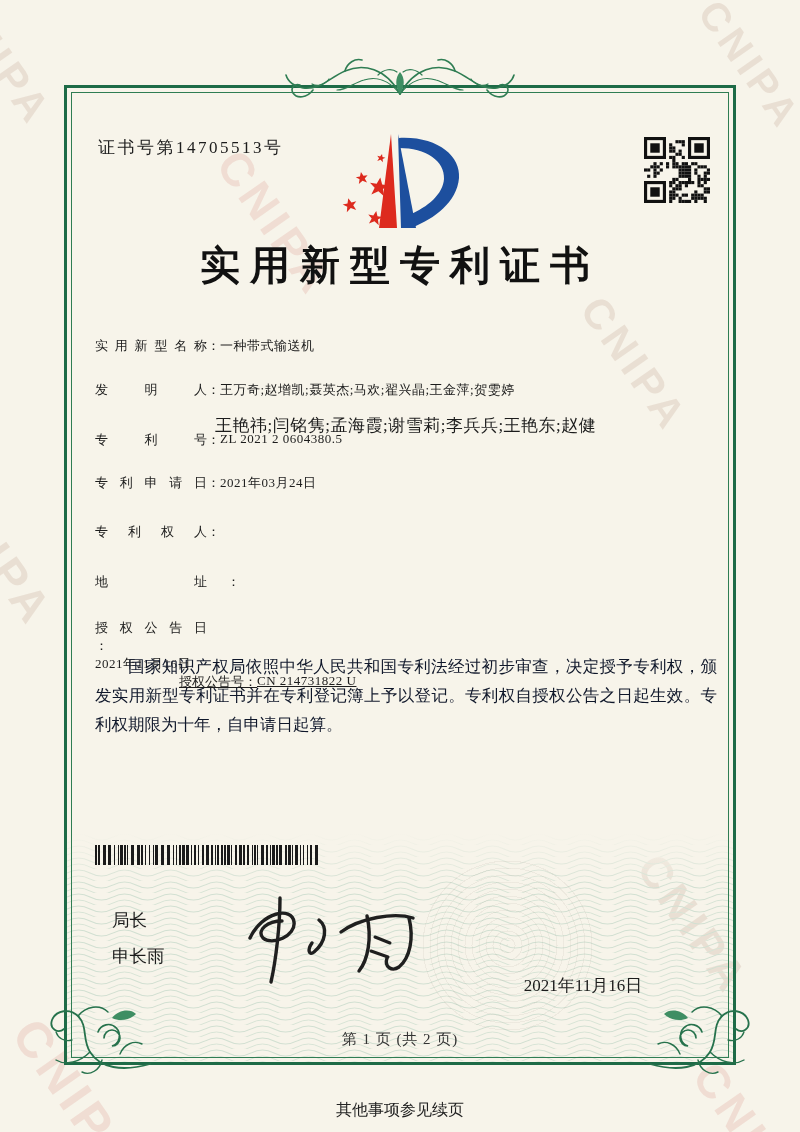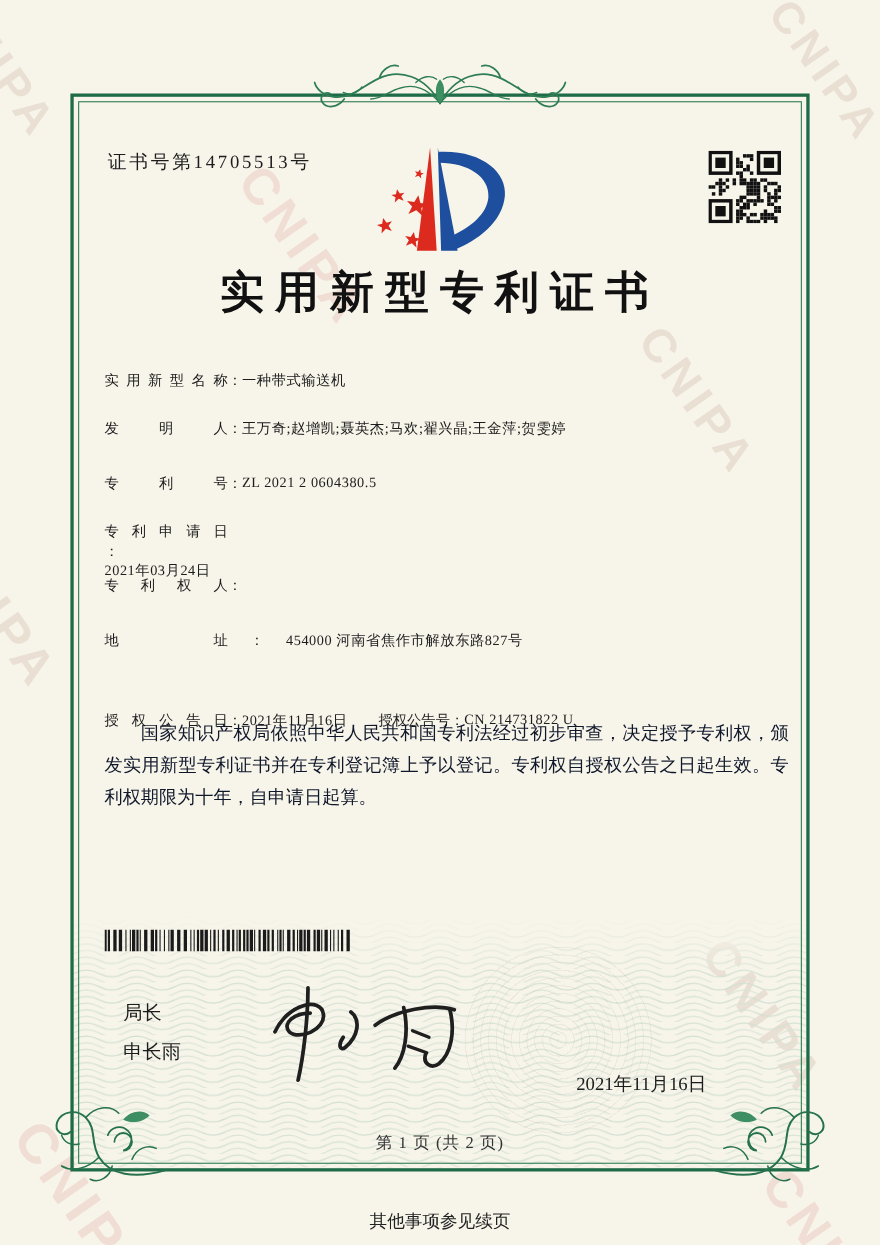--- a/index.html
+++ b/index.html
@@ -314,6 +314,7 @@
       <span class="colon">：</span>
     <span class="fv">王万奇;赵增凯;聂英杰;马欢;翟兴晶;王金萍;贺雯婷</span>
   </div>
+  <div class="fv2" style="top:414px;">王艳祎;闫铭隽;孟海霞;谢雪莉;李兵兵;王艳东;赵健</div>
 
   <div class="field" style="top:431px;">
     <span class="fl">专利号</span>

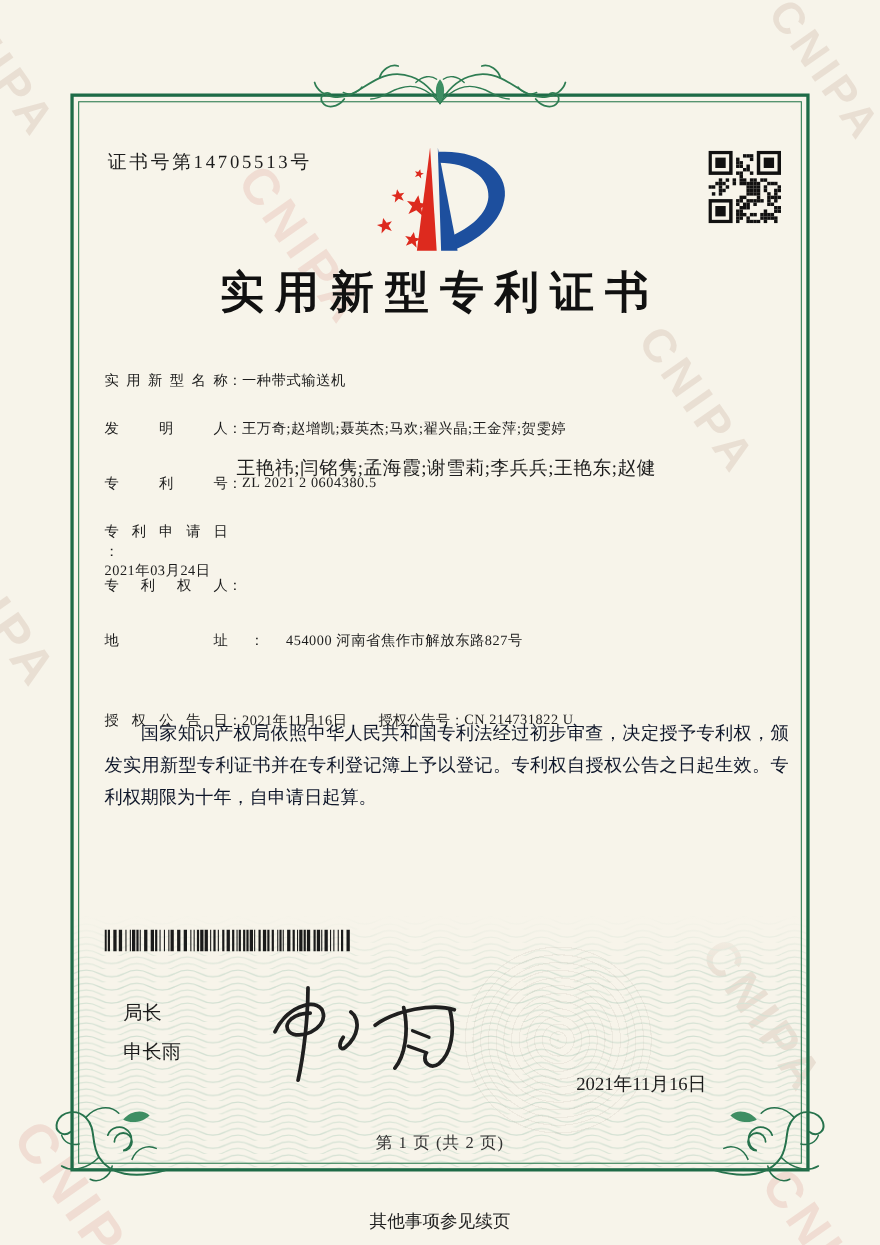--- a/index.html
+++ b/index.html
@@ -322,7 +322,7 @@
     <span class="fv">ZL 2021 2 0604380.5</span>
   </div>
 
-  <div class="field" style="top:474px;flex-direction:column;">
+  <div class="field" style="top:474px;">
     <span class="fl">专利申请日</span>
       <span class="colon">：</span>
     <span class="fv">2021年03月24日</span>

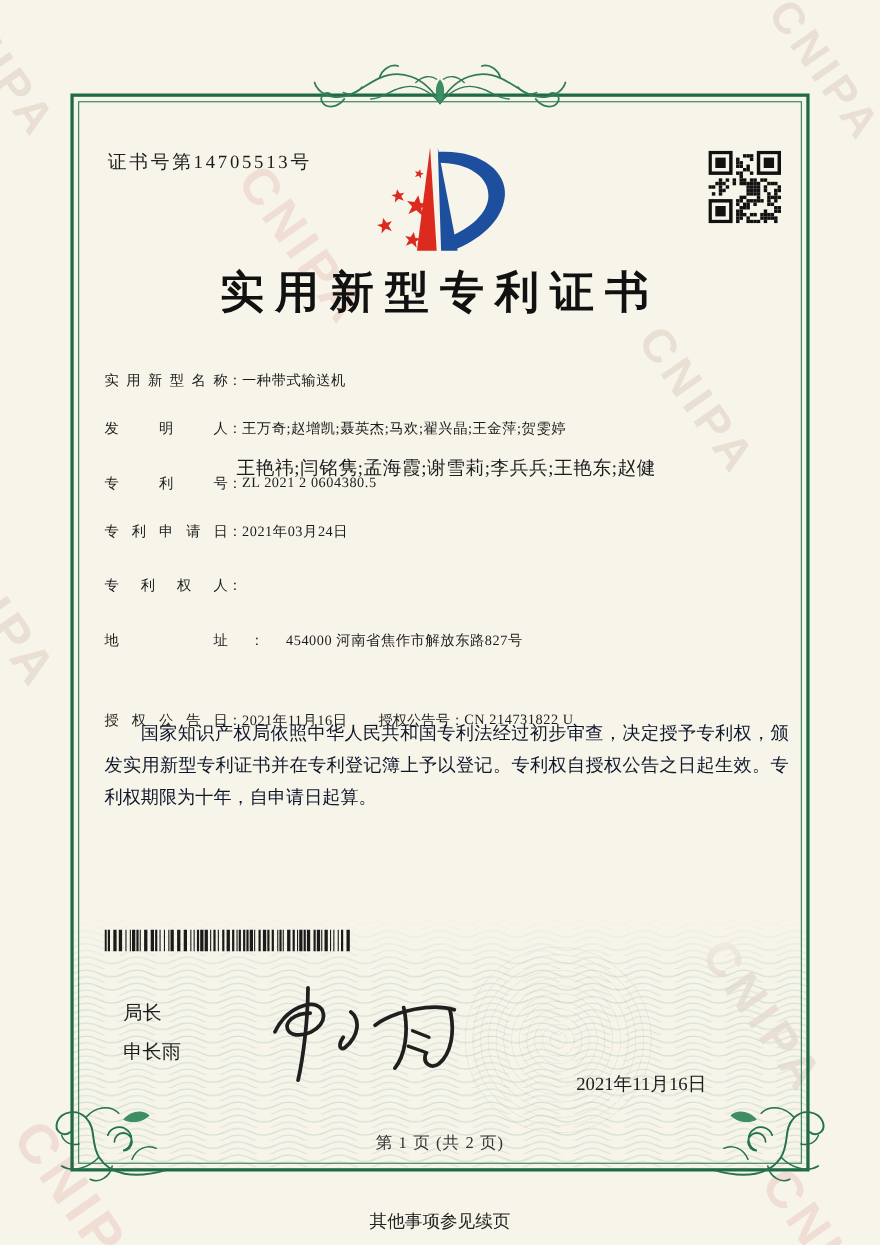--- a/index.html
+++ b/index.html
@@ -336,7 +336,6 @@
   <div class="field" style="top:573px;gap:20px;">
     <span class="fl">地址</span>
       <span class="colon">：</span>
-    <span class="fv">454000 河南省焦作市解放东路827号</span>
   </div>
 
   <div class="field" style="top:646px;">

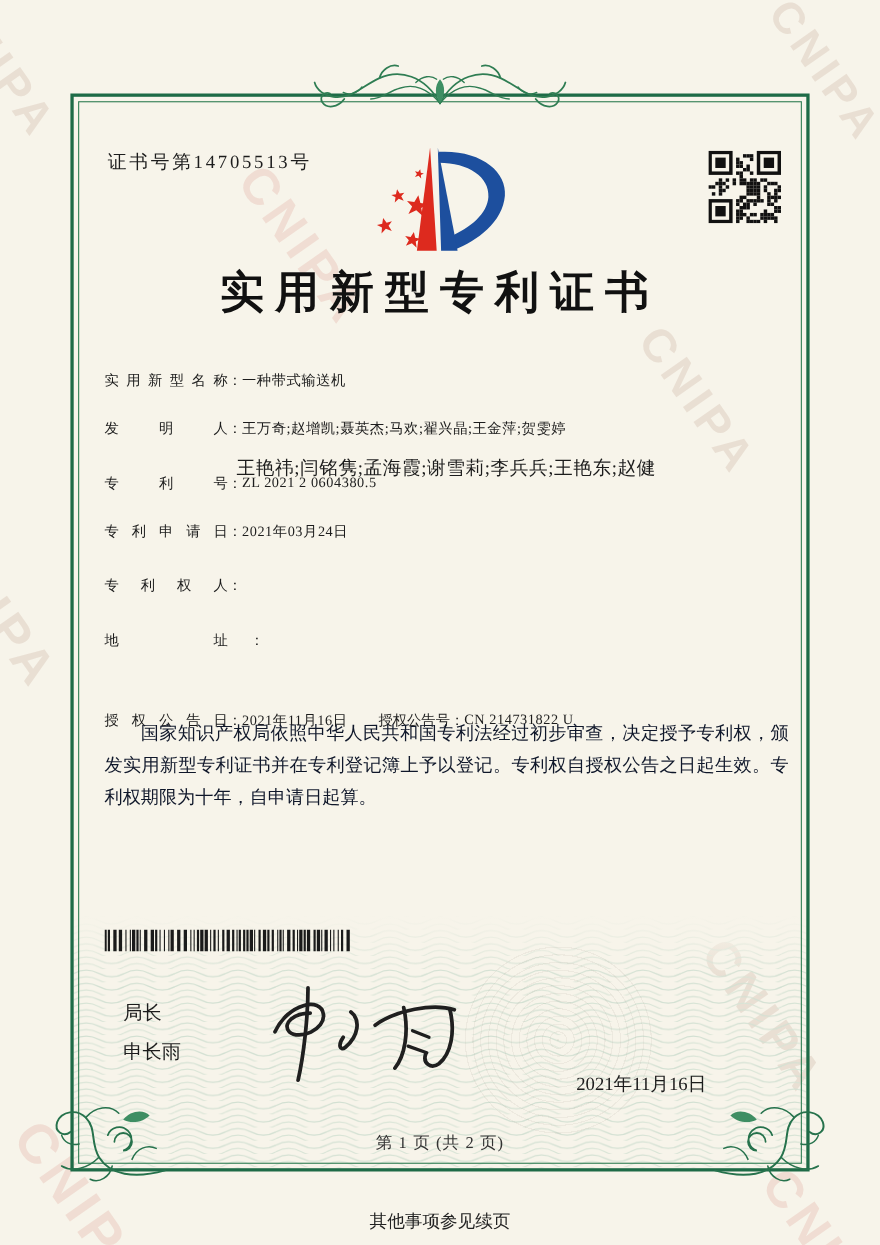--- a/index.html
+++ b/index.html
@@ -338,7 +338,7 @@
       <span class="colon">：</span>
   </div>
 
-  <div class="field" style="top:646px;">
+  <div class="field" style="top:619px;flex-direction:column;">
     <span class="fl">授权公告日</span>
       <span class="colon">：</span>
     <span class="fv">2021年11月16日</span>

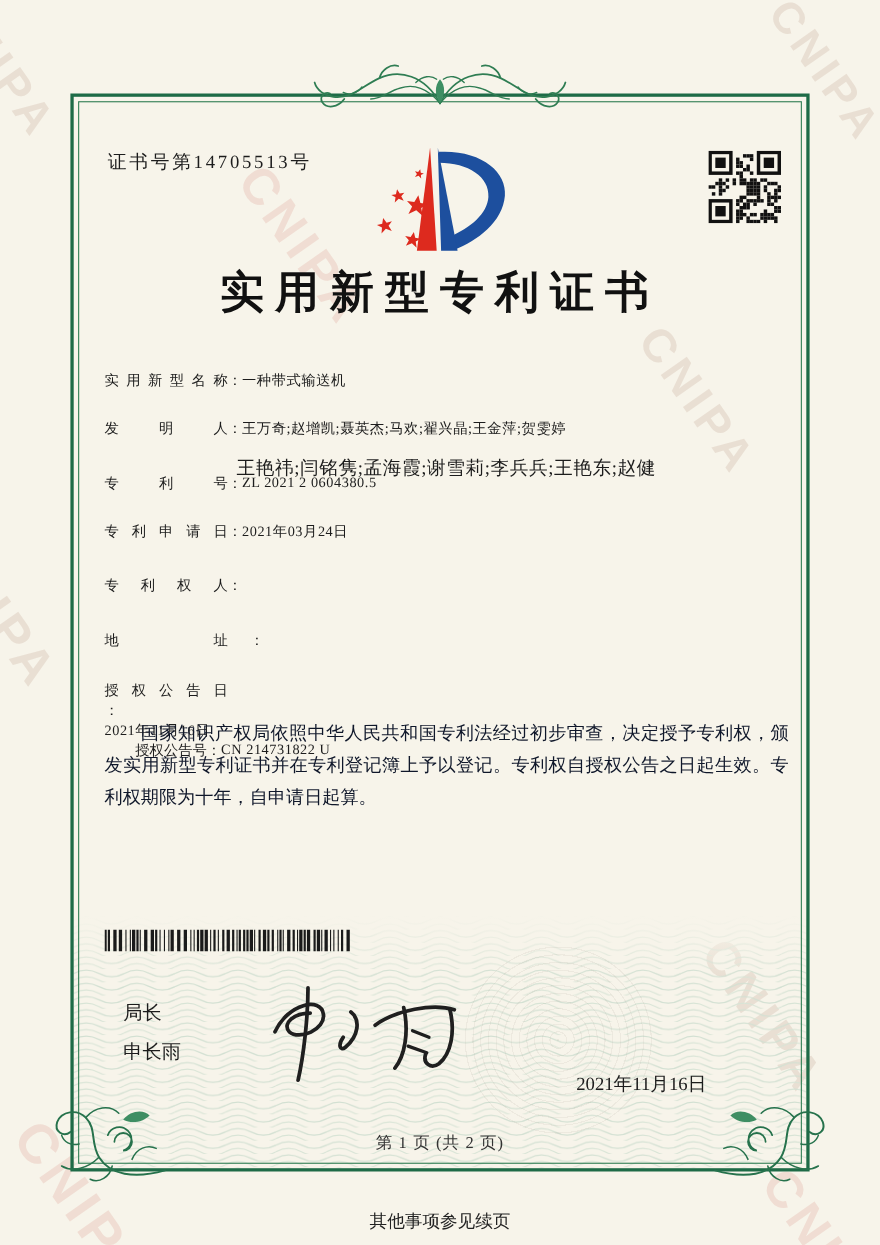--- a/index.html
+++ b/index.html
@@ -55,7 +55,7 @@
   .colon{ flex:none; }
   .fv{ letter-spacing:0.5px; white-space:nowrap; }
   .fv2{ position:absolute; left:215px; font-size:17px; letter-spacing:0.5px; white-space:nowrap; }
-  .pair2{ margin-left:28px; display:flex; }
+  .pair2{ margin-left:84px; display:flex;text-decoration:underline; }
   
   .body-par{
     position:absolute; left:95px; width:622px; font-size:16.5px; line-height:29px;

